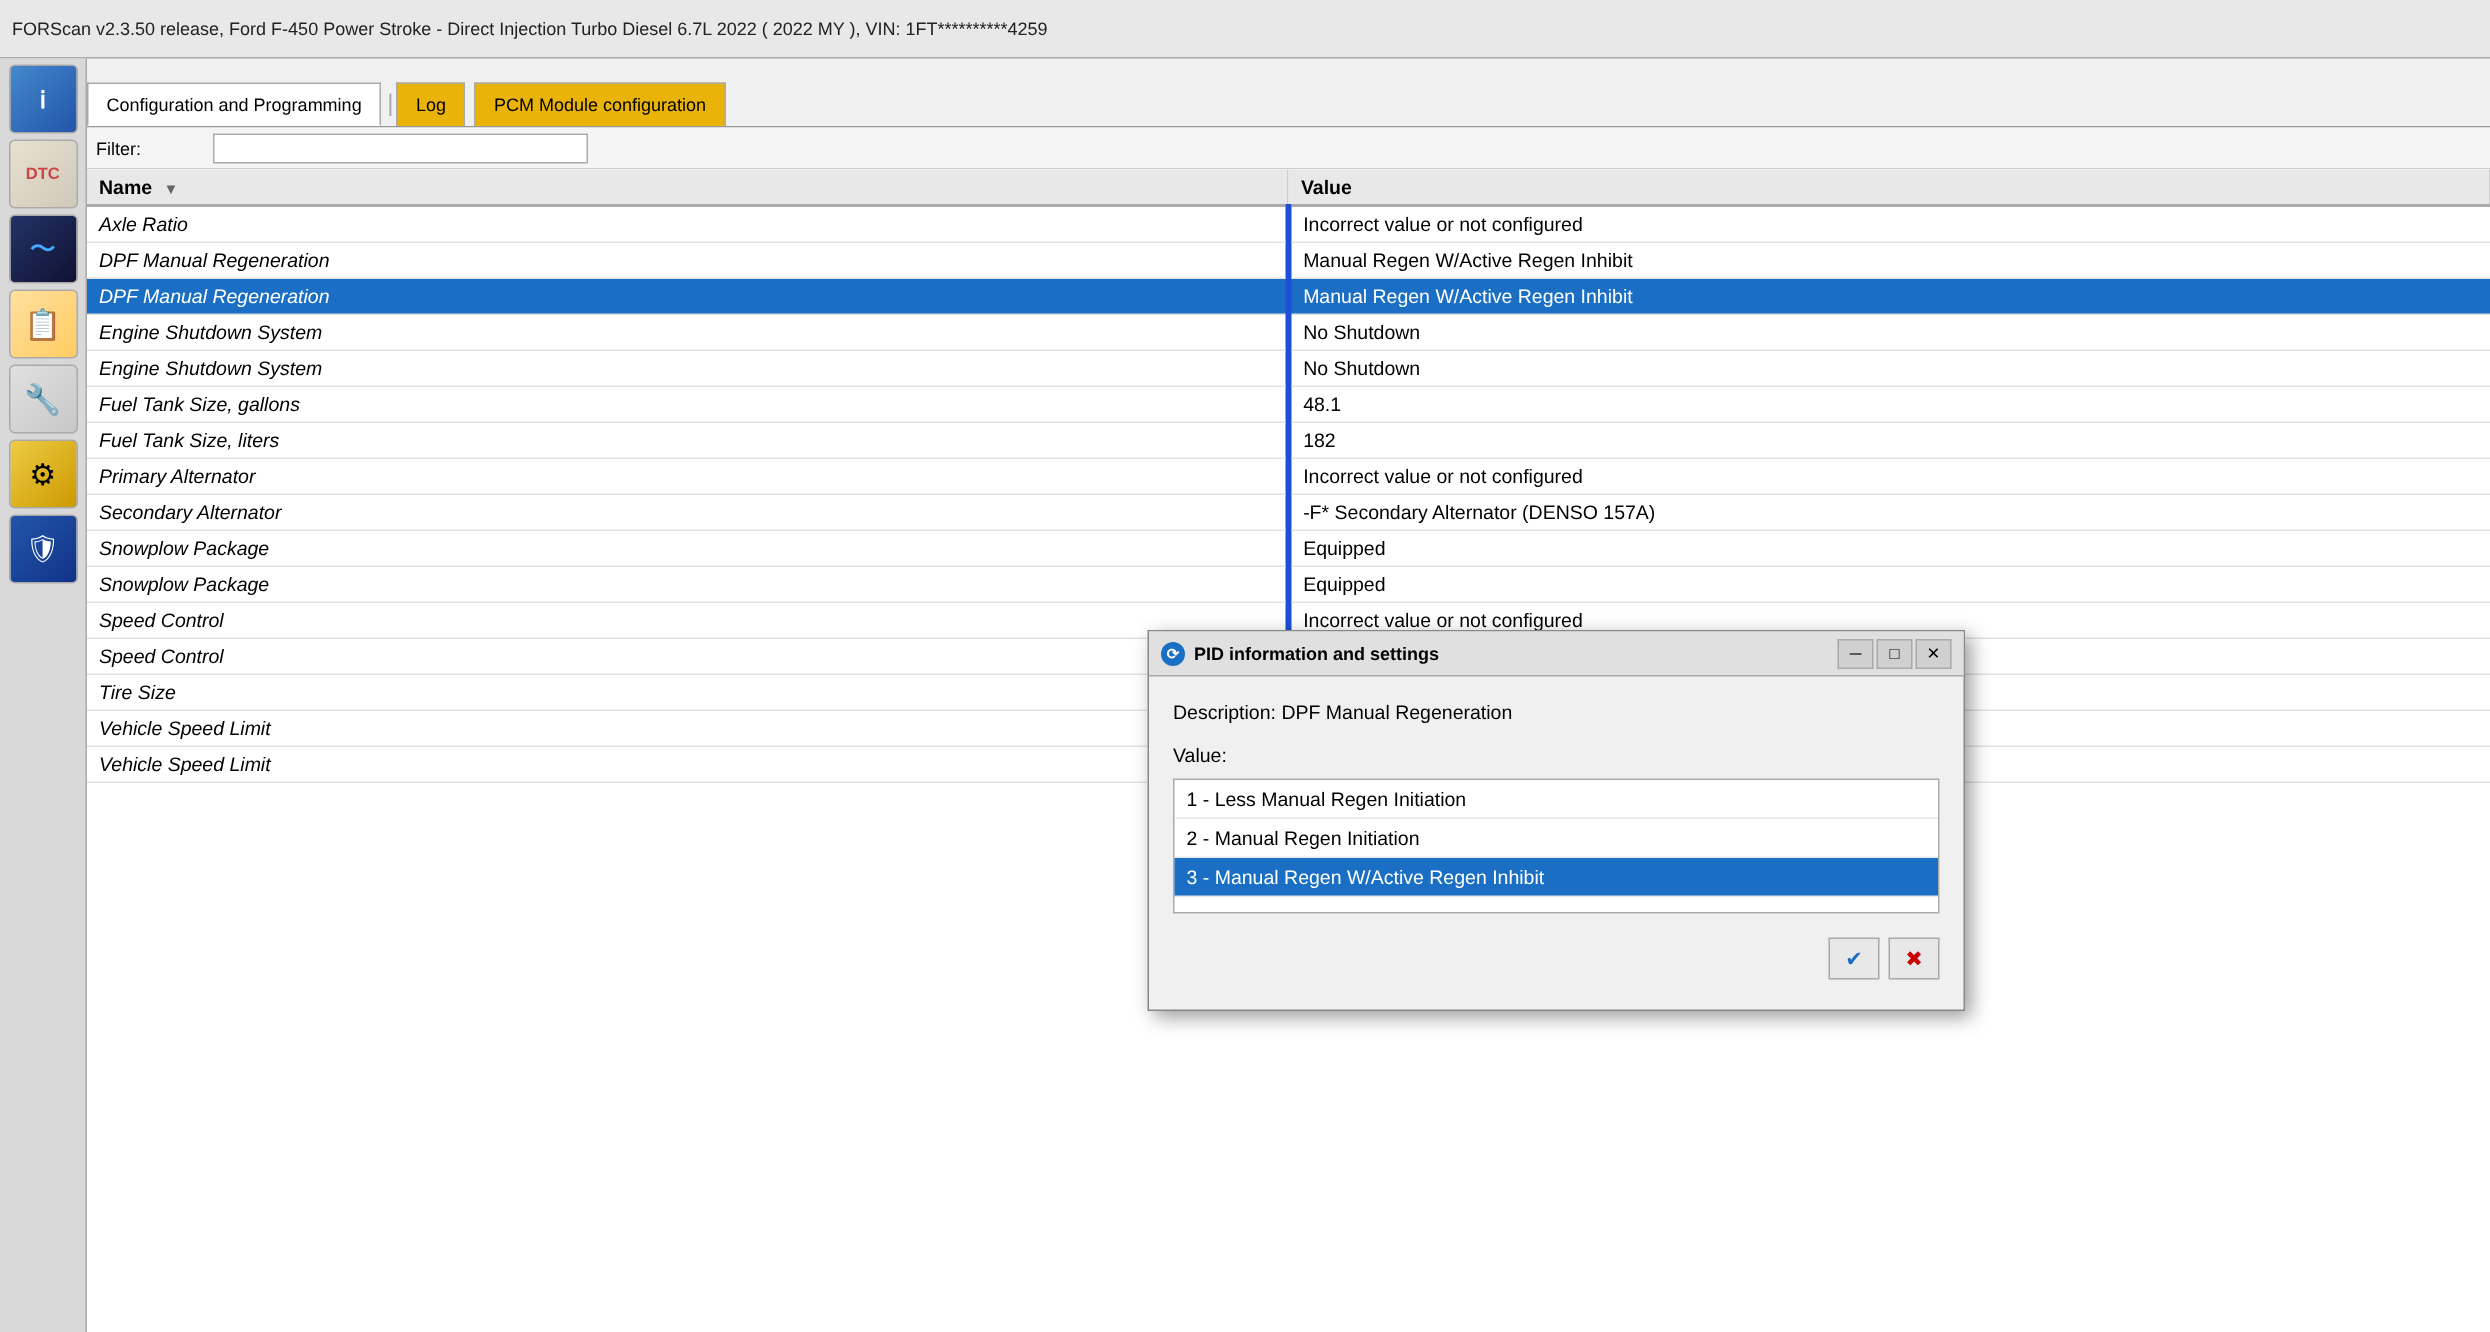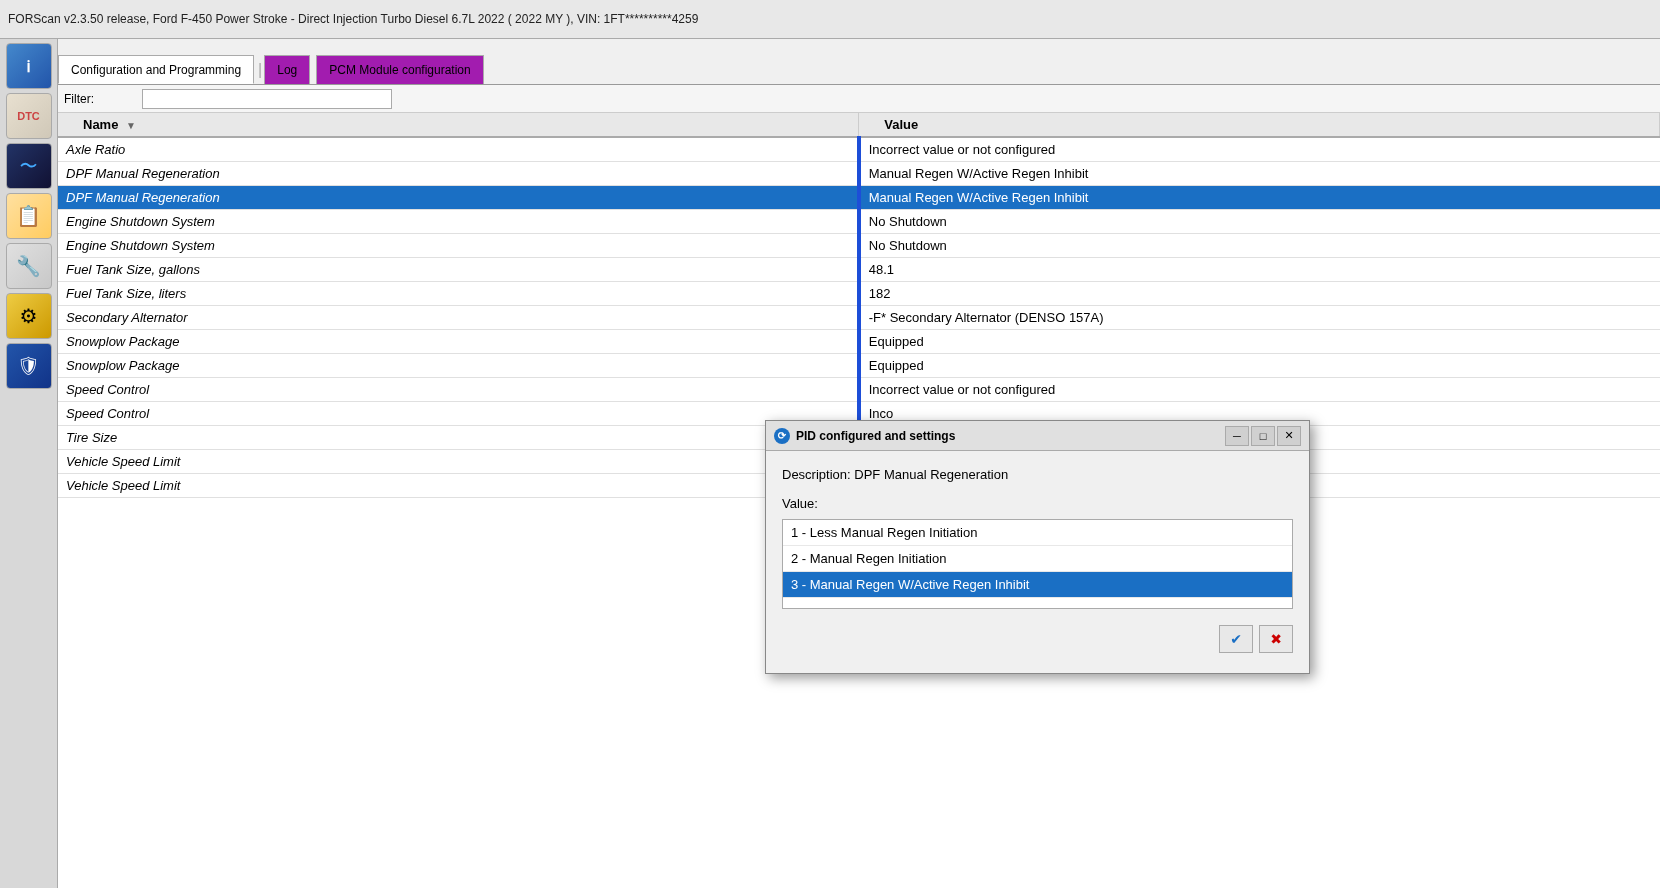--- a/index.html
+++ b/index.html
@@ -78,7 +78,7 @@
       padding: 4px 12px;
       border: 1px solid #aaa;
       border-bottom: none;
-      background: #a21caf;
+      background: #eab308;
       cursor: pointer;
       height: 100%;
       display: flex;

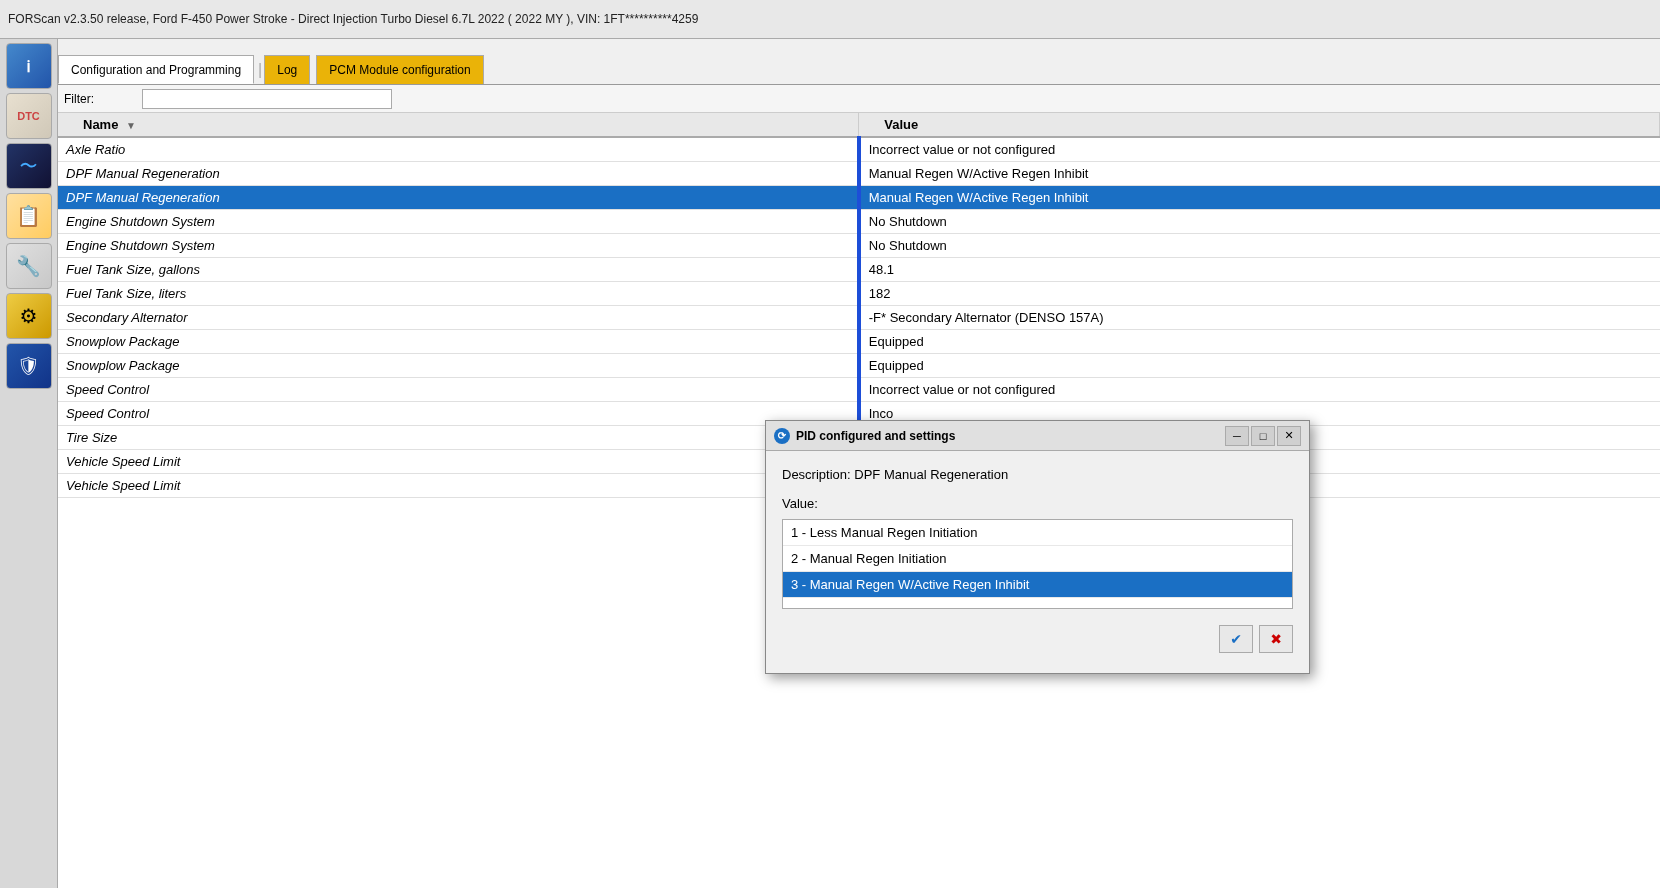--- a/index.html
+++ b/index.html
@@ -137,7 +137,7 @@
     }
     thead th {
       text-align: left;
-      padding: 4px 25px;
+      padding: 4px 8px;
       font-weight: bold;
       border-right: 1px solid #ccc;
       position: sticky;

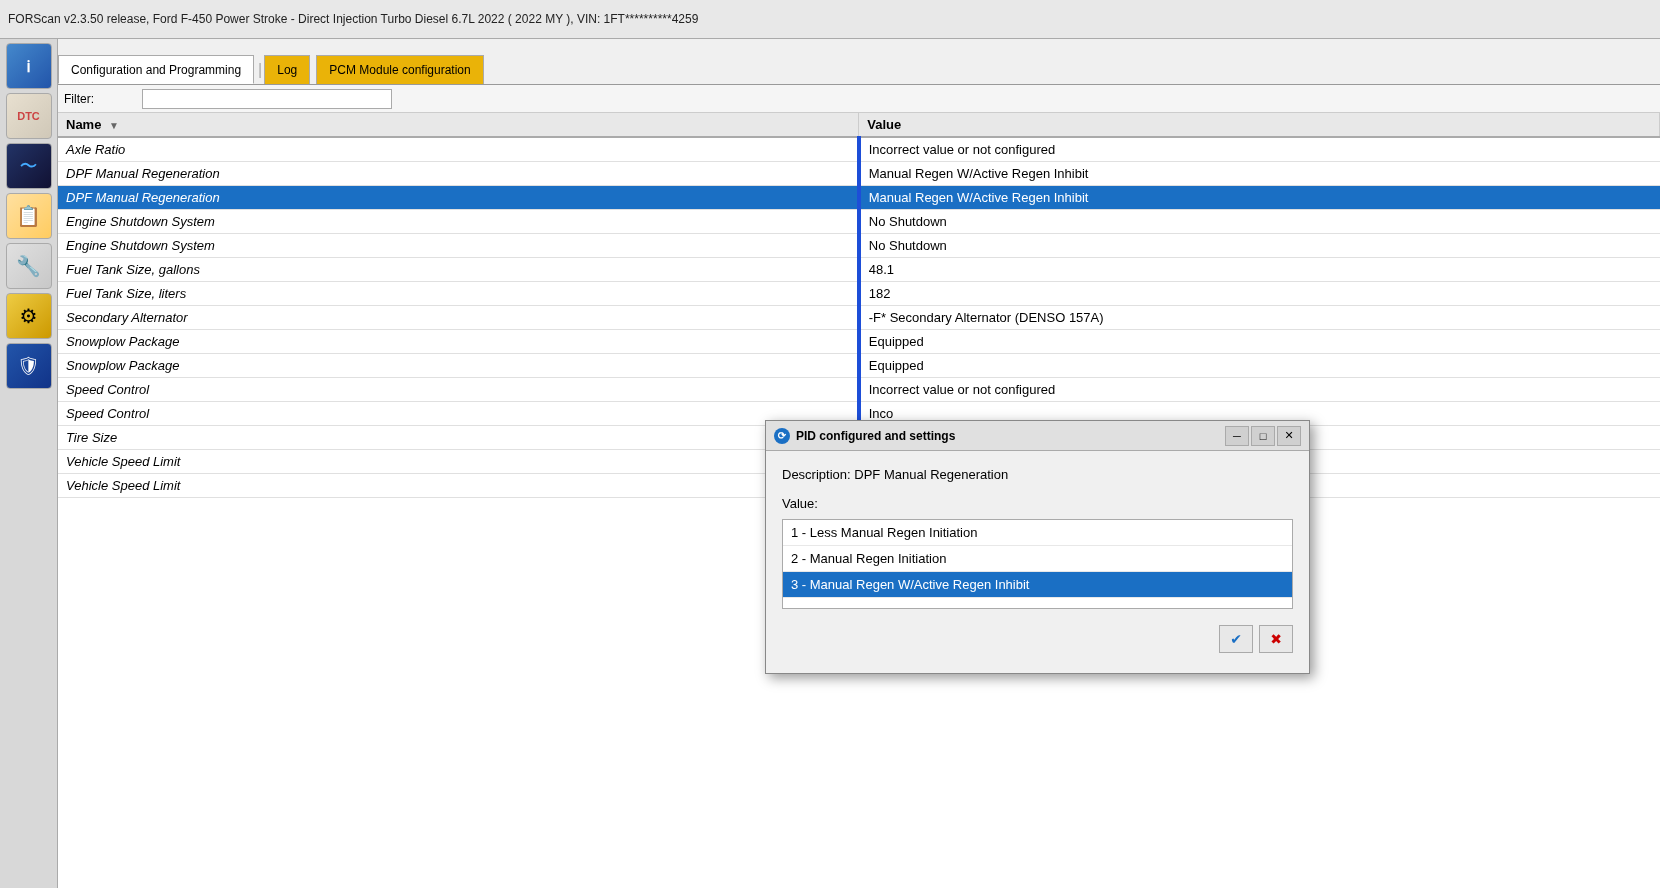--- a/index.html
+++ b/index.html
@@ -387,6 +387,10 @@
               <td>182</td>
             </tr>
             <tr>
+              <td>Primary Alternator</td>
+              <td>Incorrect value or not configured</td>
+            </tr>
+            <tr>
               <td>Secondary Alternator</td>
               <td>-F* Secondary Alternator (DENSO 157A)</td>
             </tr>

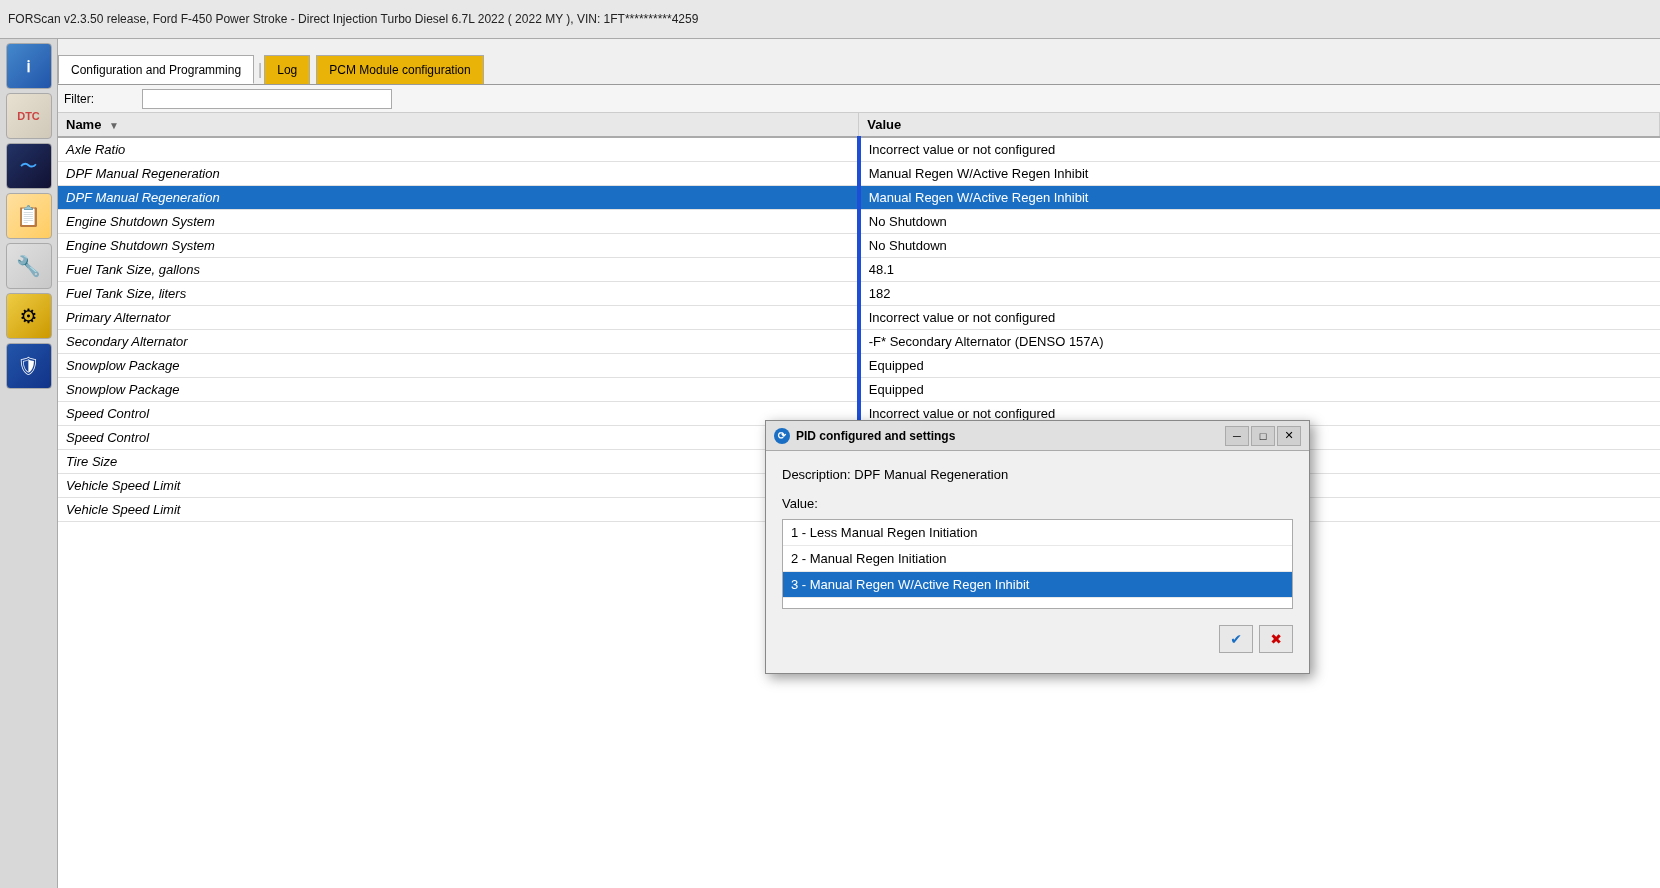--- a/index.html
+++ b/index.html
@@ -434,7 +434,7 @@
     <div id="modal-titlebar">
       <div class="title-left">
         <div class="title-icon">⟳</div>
-        <span>PID configured and settings</span>
+        <span>PID information and settings</span>
       </div>
       <div class="window-controls">
         <button class="win-btn">─</button>

